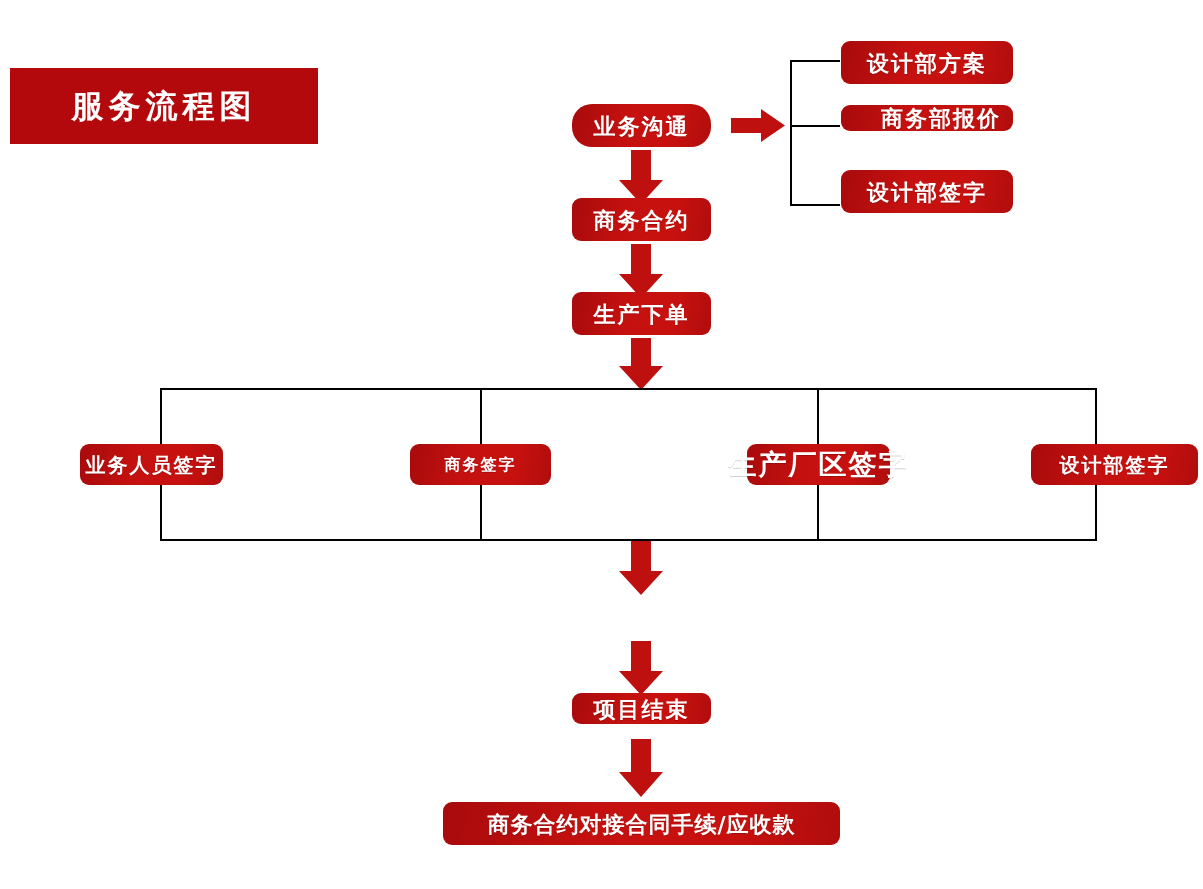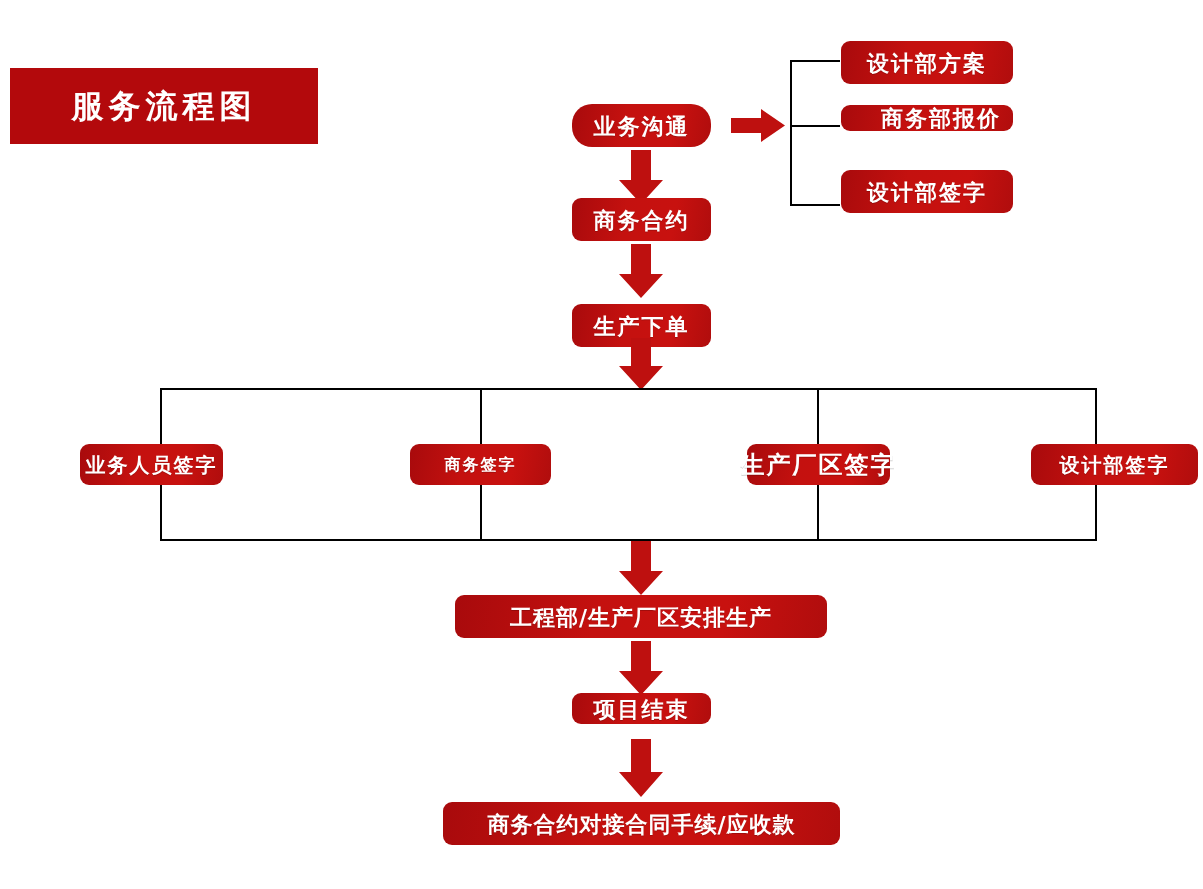--- a/index.html
+++ b/index.html
@@ -146,7 +146,7 @@
     </svg>
   </div>
 
-  <div class="node grad" style="left:572px; top:304px; width:139px; height:43px;">
+  <div class="node grad" style="left:572px; top:292px; width:139px; height:43px;">
     <span class="node-label">生产下单</span>
   </div>
 

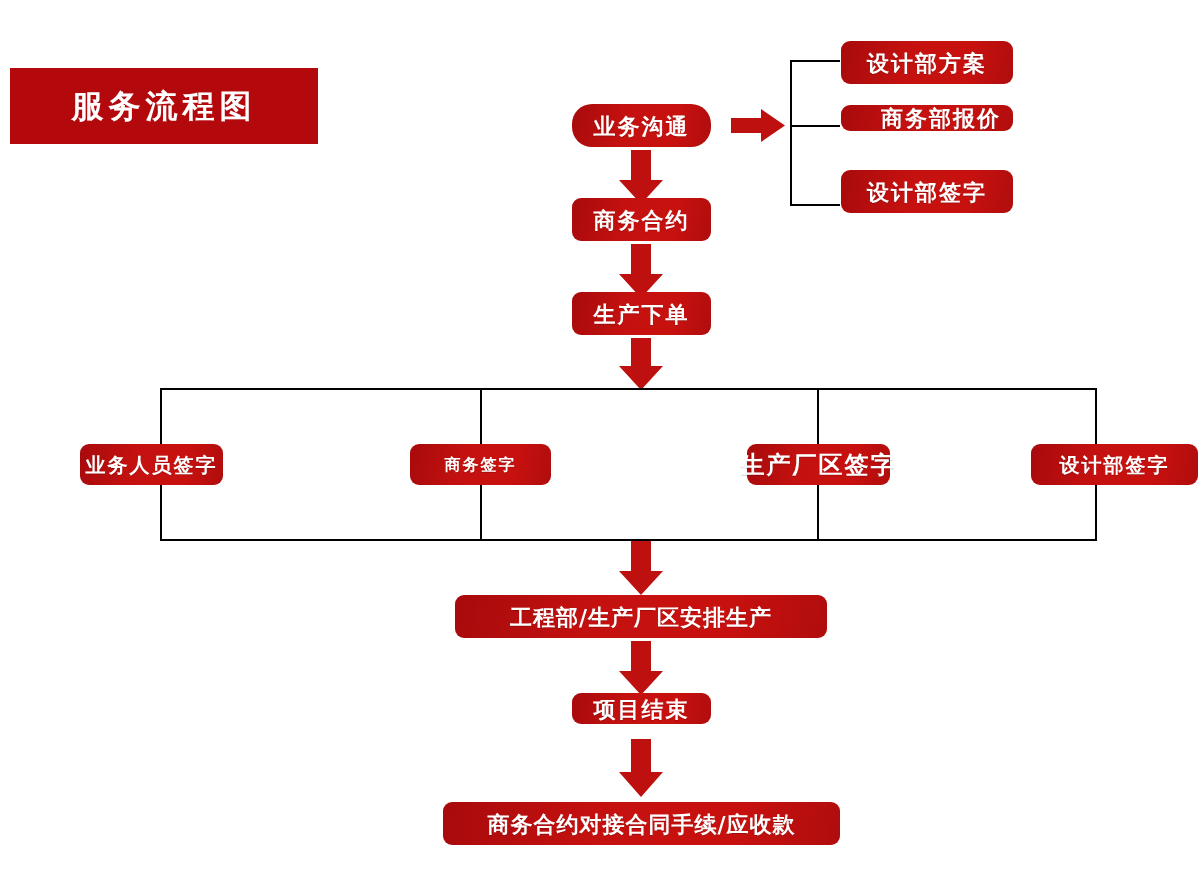--- a/index.html
+++ b/index.html
@@ -173,7 +173,7 @@
   </div>
 
   <div class="node grad" style="left:747px; top:444px; width:143px; height:41px;">
-    <span class="node-label" style="font-size:24px;">生产厂区签字</span>
+    <span class="node-label" style="font-size:28px;">生产厂区签字</span>
   </div>
 
   <div class="node grad" style="left:1031px; top:444px; width:167px; height:41px;">

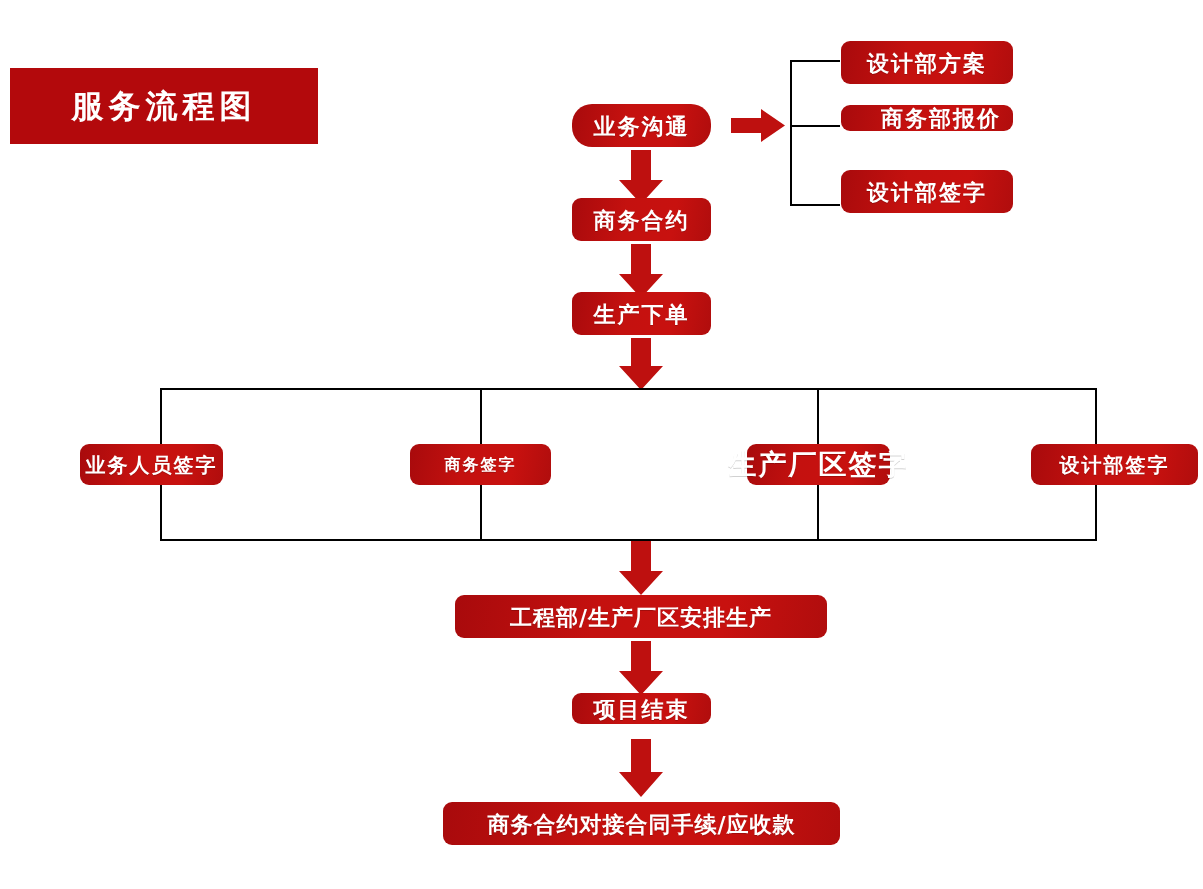--- a/index.html
+++ b/index.html
@@ -186,9 +186,6 @@
     </svg>
   </div>
 
-  <div class="node grad wide" style="left:455px; top:595px; width:372px; height:43px;">
-    <span class="node-label">工程部/生产厂区安排生产</span>
-  </div>
 
   <div class="arrow-down" style="left:619px; top:641px; width:44px; height:54px;">
     <svg width="44" height="54" viewBox="0 0 44 54">

